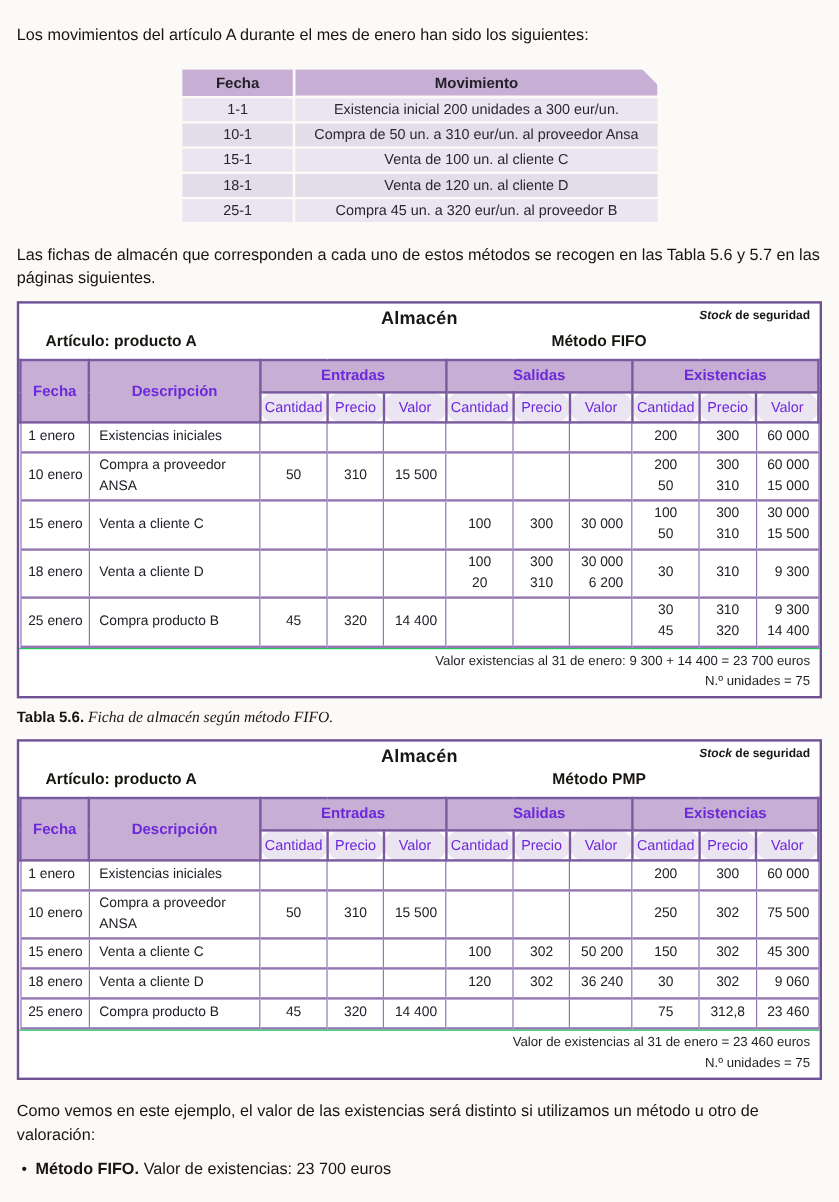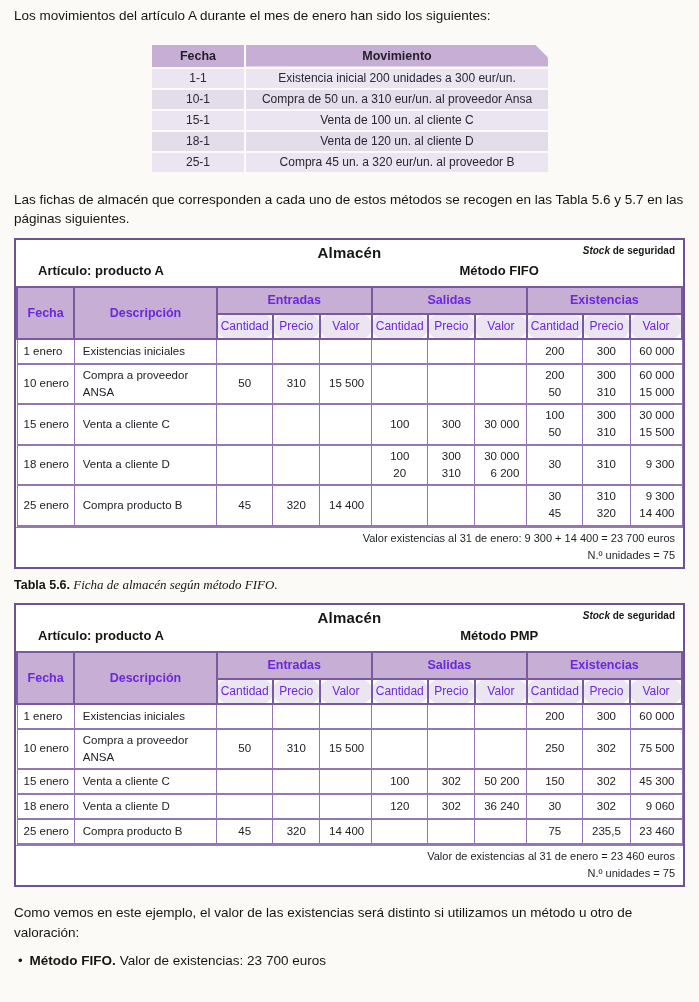--- a/index.html
+++ b/index.html
@@ -9,7 +9,7 @@
     font-family:"Liberation Sans", sans-serif;
     -webkit-font-smoothing:antialiased;
   }
-  .page{padding:6px 14px 0 14px;position:relative;}
+  .page{padding:19px 14px 0 14px;position:relative;}
   .para{font-size:13.5px;line-height:1.45;margin:0;color:#171511;}
 
   

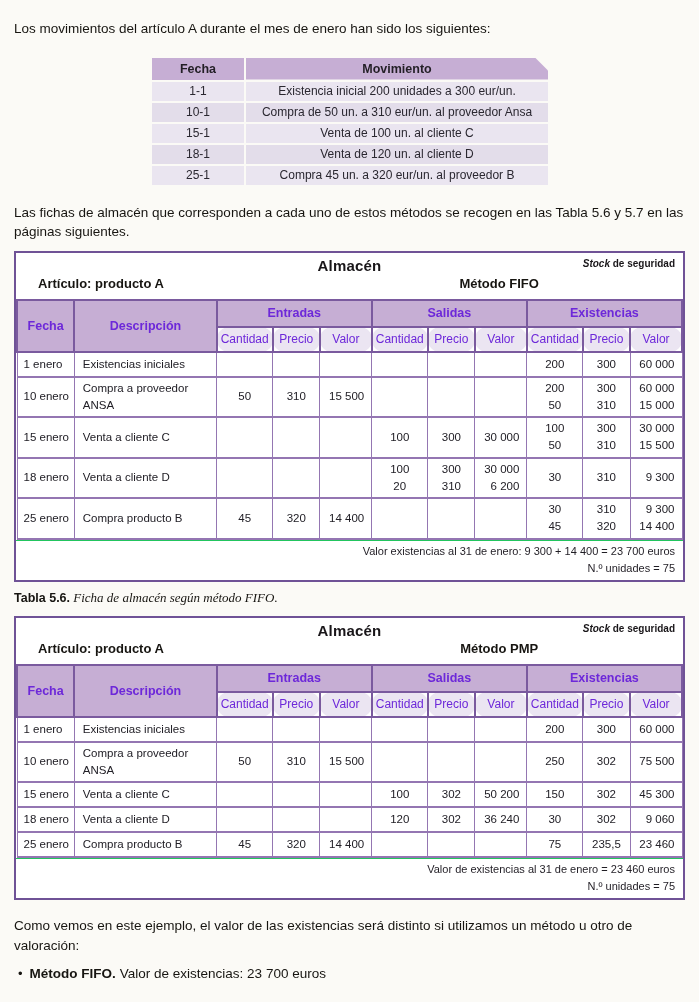--- a/index.html
+++ b/index.html
@@ -346,7 +346,7 @@
             <td></td>
             <td></td>
             <td>75</td>
-            <td>235,5</td>
+            <td>312,8</td>
             <td>23 460</td>
           </tr>
         </tbody>

